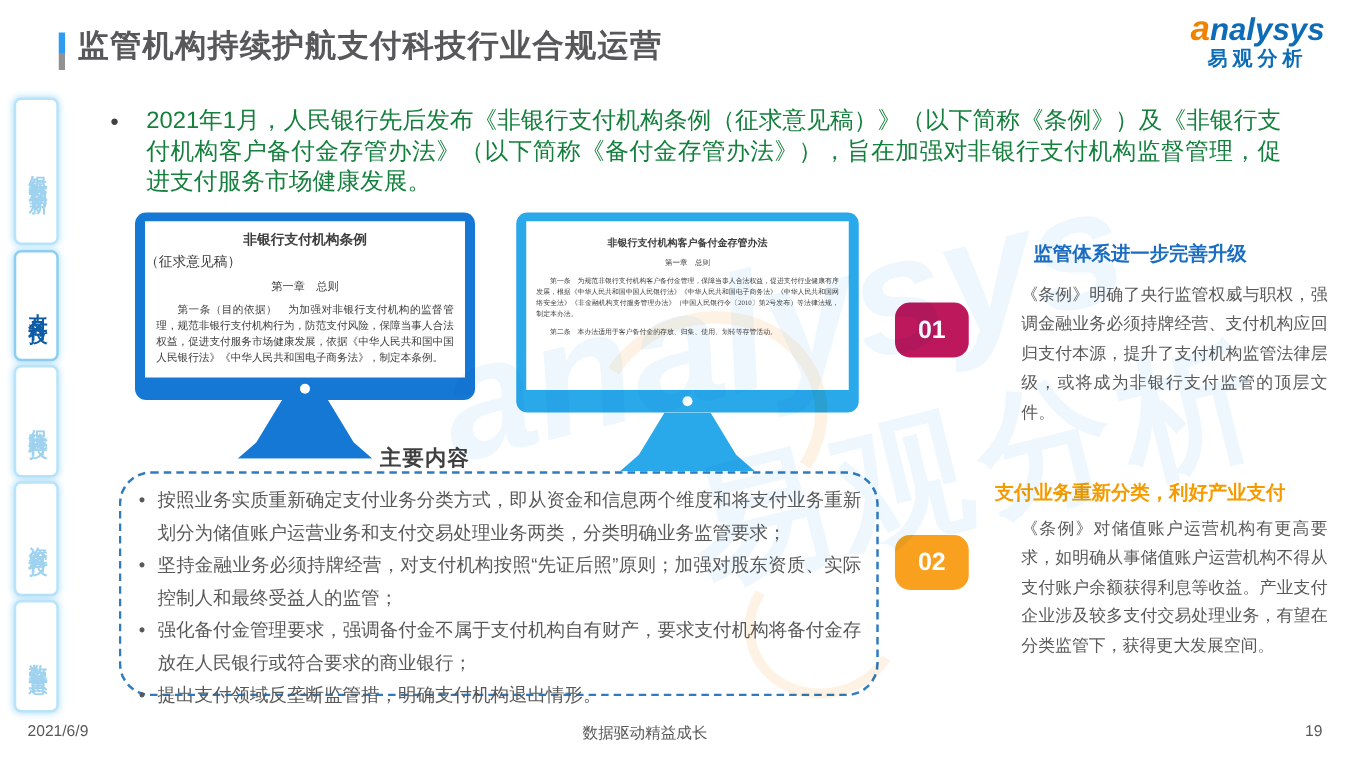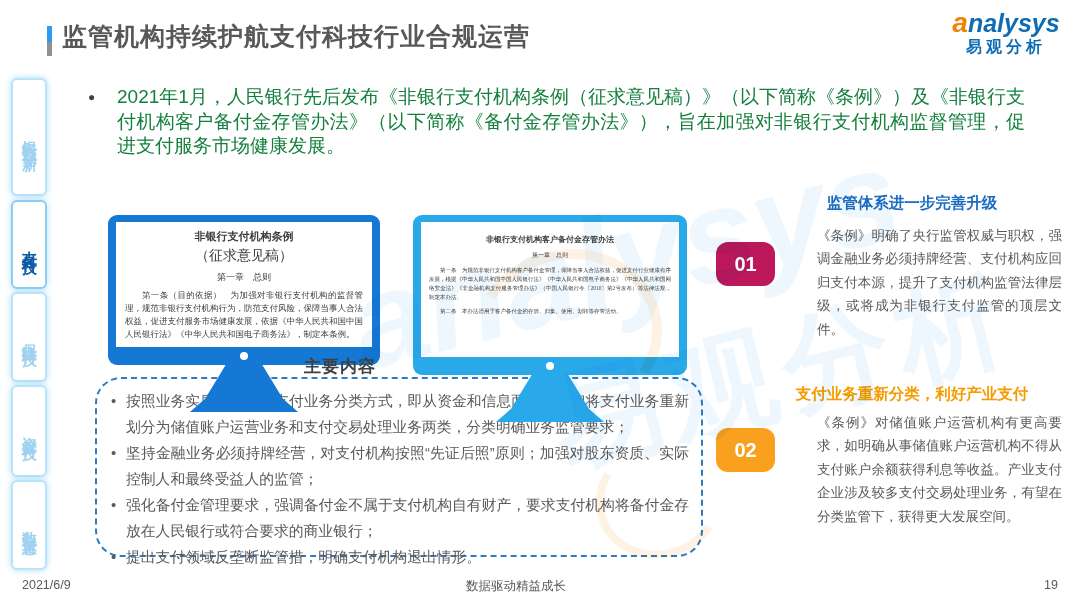--- a/index.html
+++ b/index.html
@@ -45,7 +45,7 @@
   .monitor{position:absolute;z-index:4;}
   .m1{left:108px;top:170px;width:272px;}
   .m2{left:413px;top:170px;width:274px;}
-  .screen{position:relative;border-radius:9px;margin-top:45px;}
+  .screen{position:relative;border-radius:9px;}
   .m1 .screen{height:150px;background:#1478d4;}
   .m2 .screen{height:160px;background:#29a9ea;}
   .doc{position:absolute;left:8px;right:8px;top:7px;bottom:18px;background:#fff;overflow:hidden;

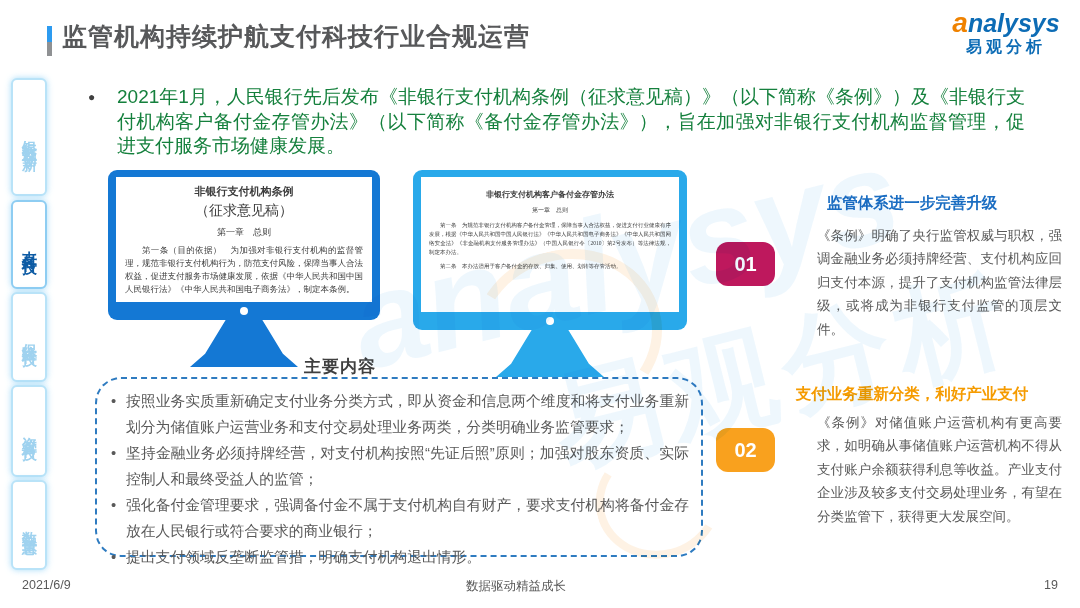--- a/index.html
+++ b/index.html
@@ -55,7 +55,7 @@
   .m1 .neck{width:108px;background:#1478d4;clip-path:polygon(33% 0,67% 0,86% 72%,100% 100%,0 100%,14% 72%);}
   .m2 .neck{width:108px;background:#29a9ea;clip-path:polygon(33% 0,67% 0,86% 72%,100% 100%,0 100%,14% 72%);}
   .doc1-title{text-align:center;font-size:11px;font-weight:bold;margin-top:7px;}
-  .doc1-sub{text-align:center;font-size:14px;margin-top:3px;}
+  .doc1-sub{text-align:left;font-size:11px;margin-top:3px;}
   .doc1-chap{text-align:center;font-size:9px;margin-top:6px;}
   .doc1-body{font-size:8.5px;line-height:13px;text-align:justify;text-indent:2em;margin:5px 9px 0 9px;}
   .doc2-title{text-align:center;font-size:8px;font-weight:bold;margin-top:12px;}

